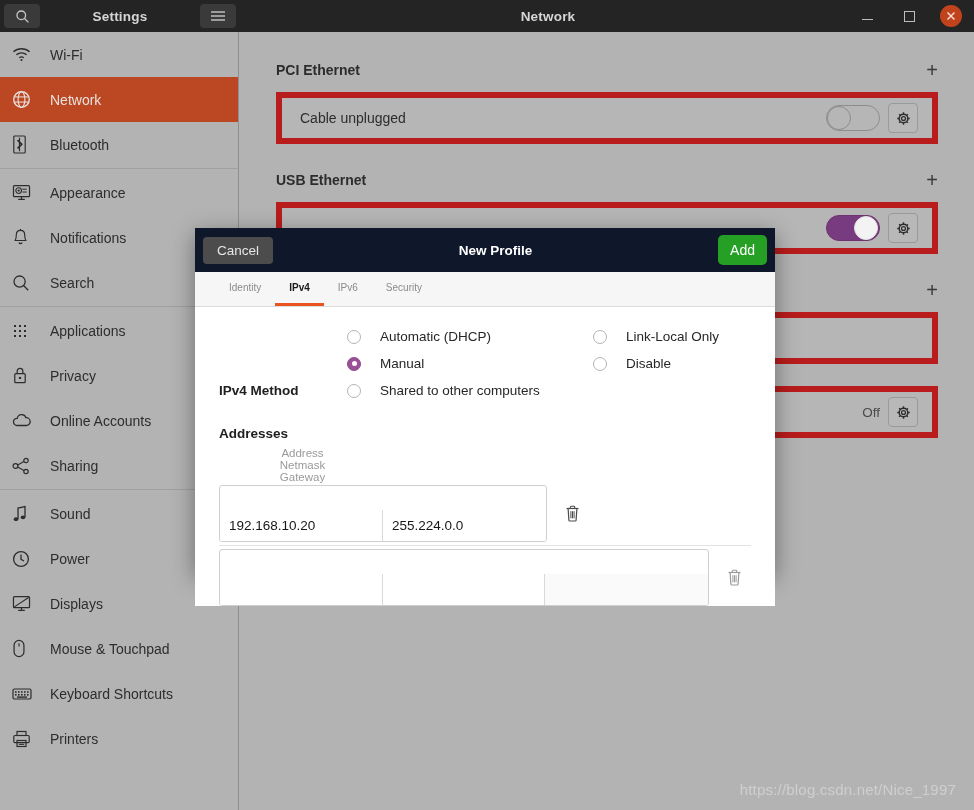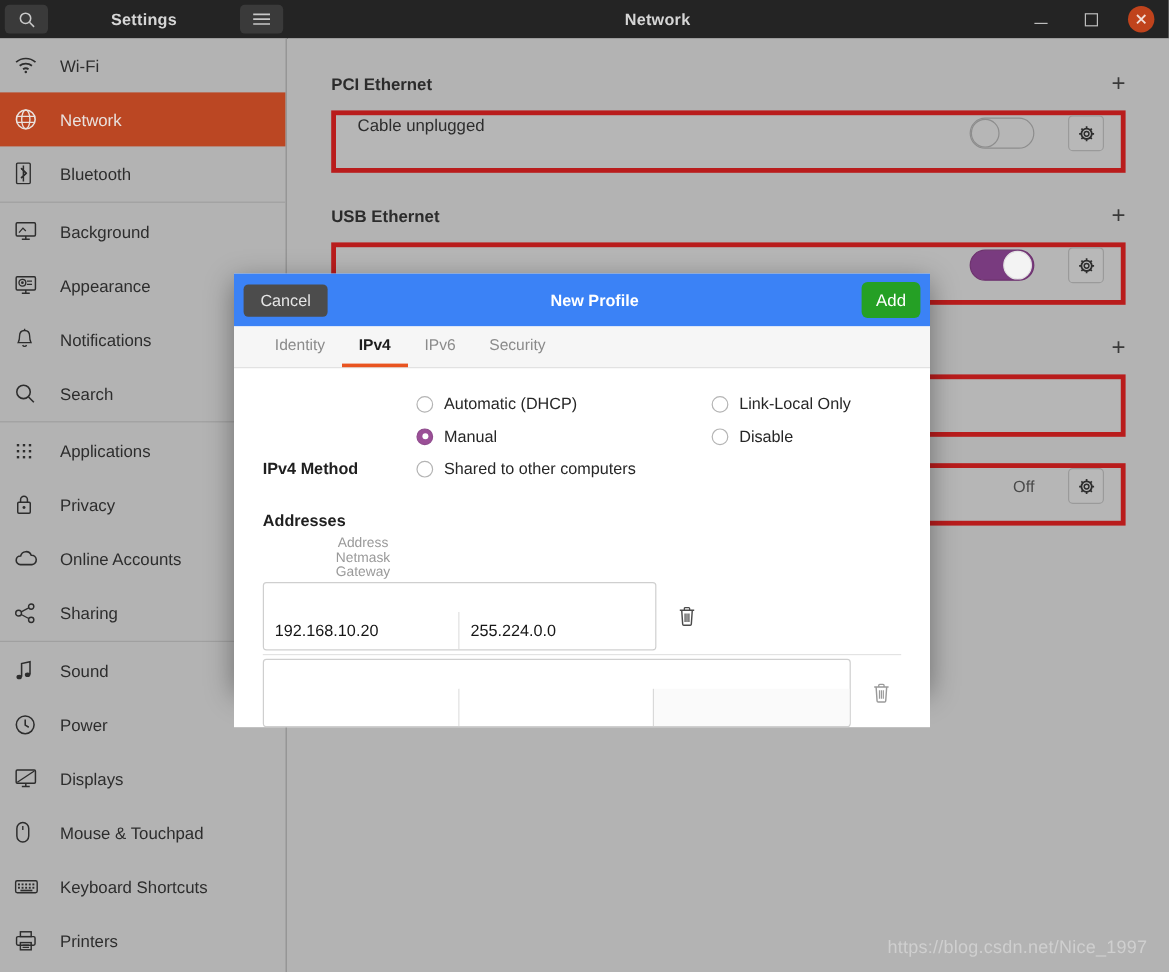--- a/index.html
+++ b/index.html
@@ -88,10 +88,10 @@
   .plus-btn { font-size: 20px; color: #3a3a3a; font-weight: 300; line-height: 1; }
   .dev-card {
     margin: 4px 36px 0 36px;
-    border: 4px solid #b91c1c;
+    border: 6px solid #b91c1c;
     background: #b6b6b6;
     min-height: 50px;
-    display: flex; align-items: flex-start;
+    display: flex; align-items: center;
     padding: 0 14px 0 18px;
   }
   .dev-label { flex: 1; color: #2d2d2d; font-size: 14px; }

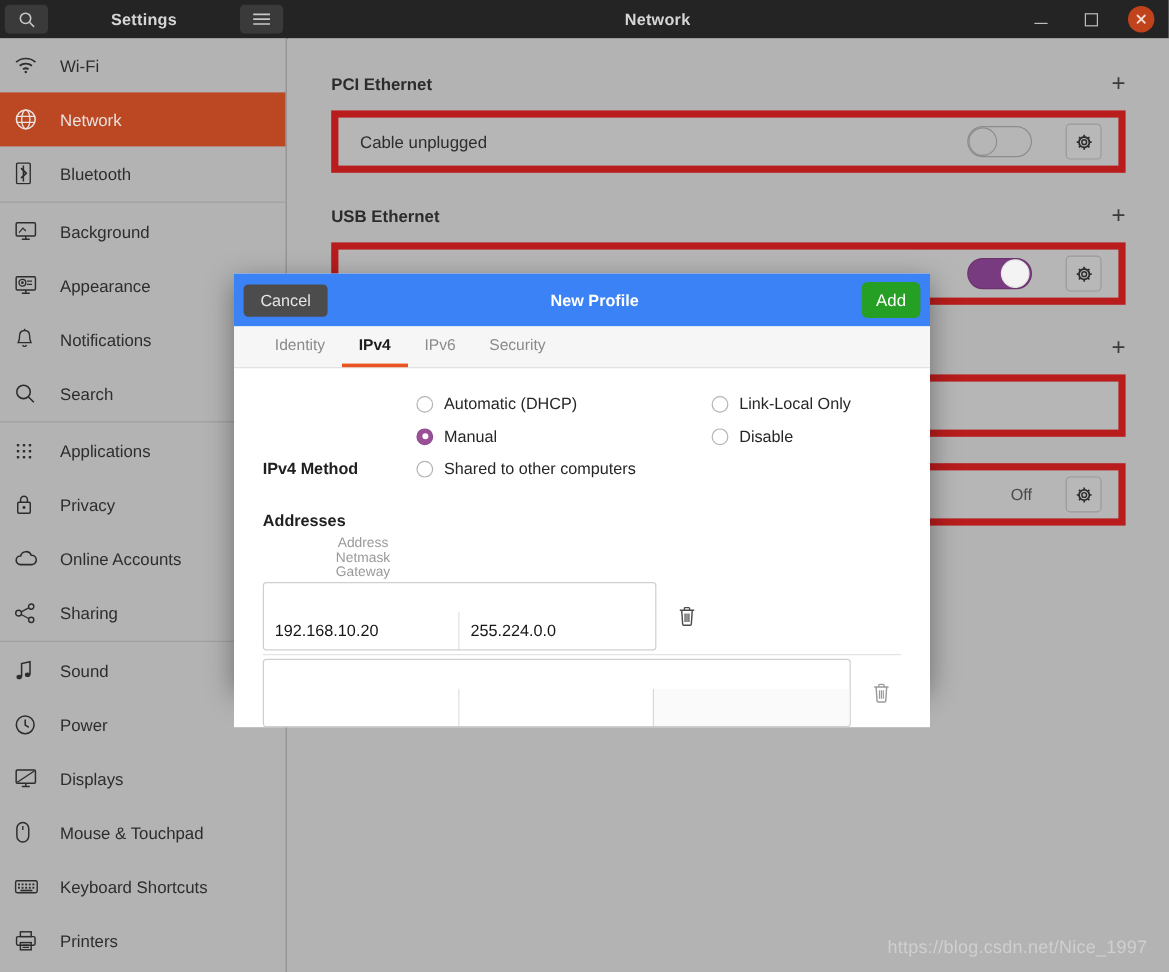--- a/index.html
+++ b/index.html
@@ -324,17 +324,6 @@
 
     <div class="side-sep"></div>
 
-    <div class="side-item">
-      <span class="s-ico">
-        <svg width="19" height="17" viewBox="0 0 20 18">
-          <rect x="1.5" y="1.8" width="17" height="11.6" fill="none" stroke="#2d2d2d" stroke-width="1.3" rx="1"></rect>
-          <path d="M4 10.5 L7.5 6.5 L10 9" fill="none" stroke="#2d2d2d" stroke-width="1.1"></path>
-          <line x1="6.5" y1="16.3" x2="13.5" y2="16.3" stroke="#2d2d2d" stroke-width="1.3"></line>
-          <line x1="10" y1="13.4" x2="10" y2="16.3" stroke="#2d2d2d" stroke-width="1.3"></line>
-        </svg>
-      </span>
-      <span>Background</span>
-    </div>
 
     <div class="side-item">
       <span class="s-ico">

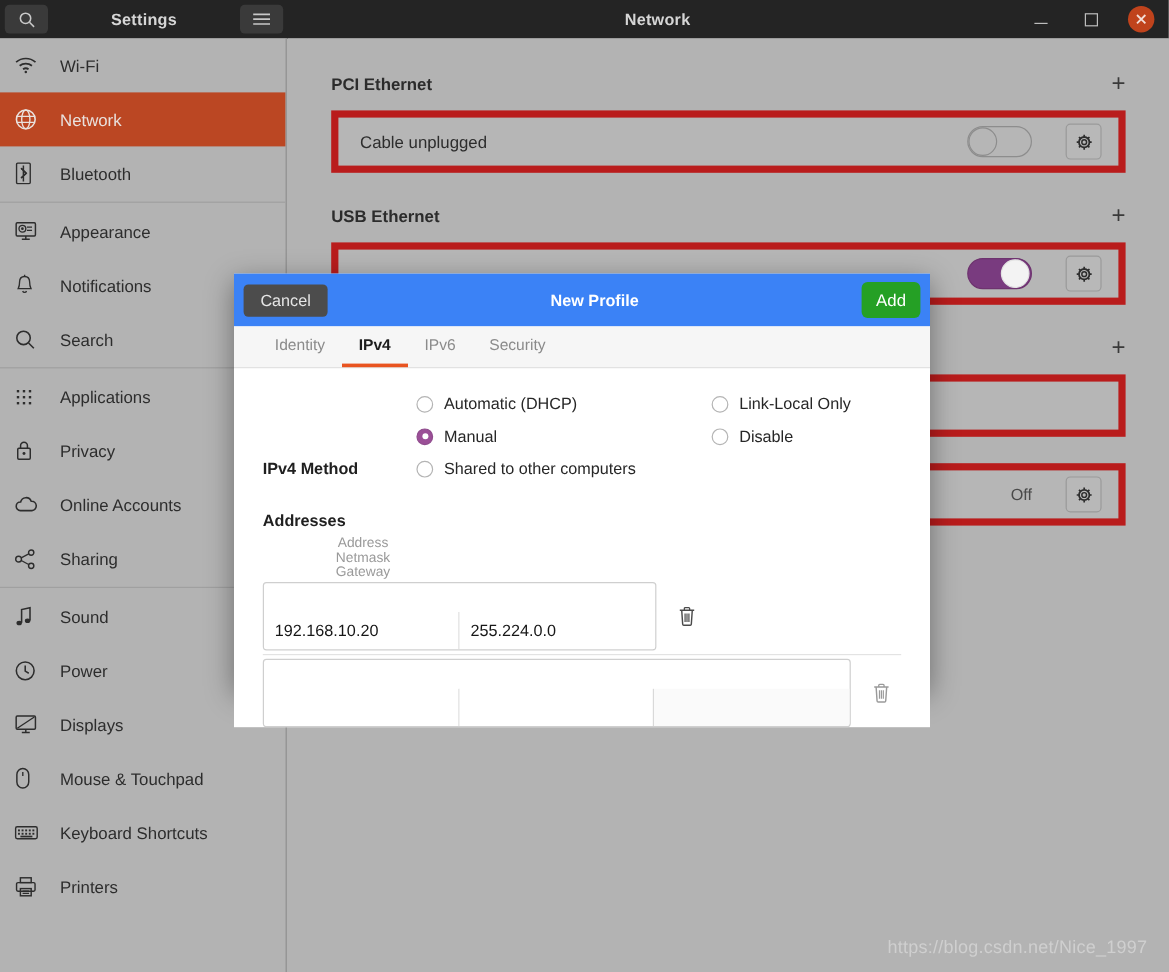--- a/index.html
+++ b/index.html
@@ -137,7 +137,7 @@
     box-shadow: 0 6px 22px rgba(0,0,0,0.40);
   }
   .dlg-head {
-    height: 44px; background: #3b82f6;
+    height: 44px; background: #0f172a;
     display: flex; align-items: center; padding: 0 8px;
   }
   .cancel-btn {

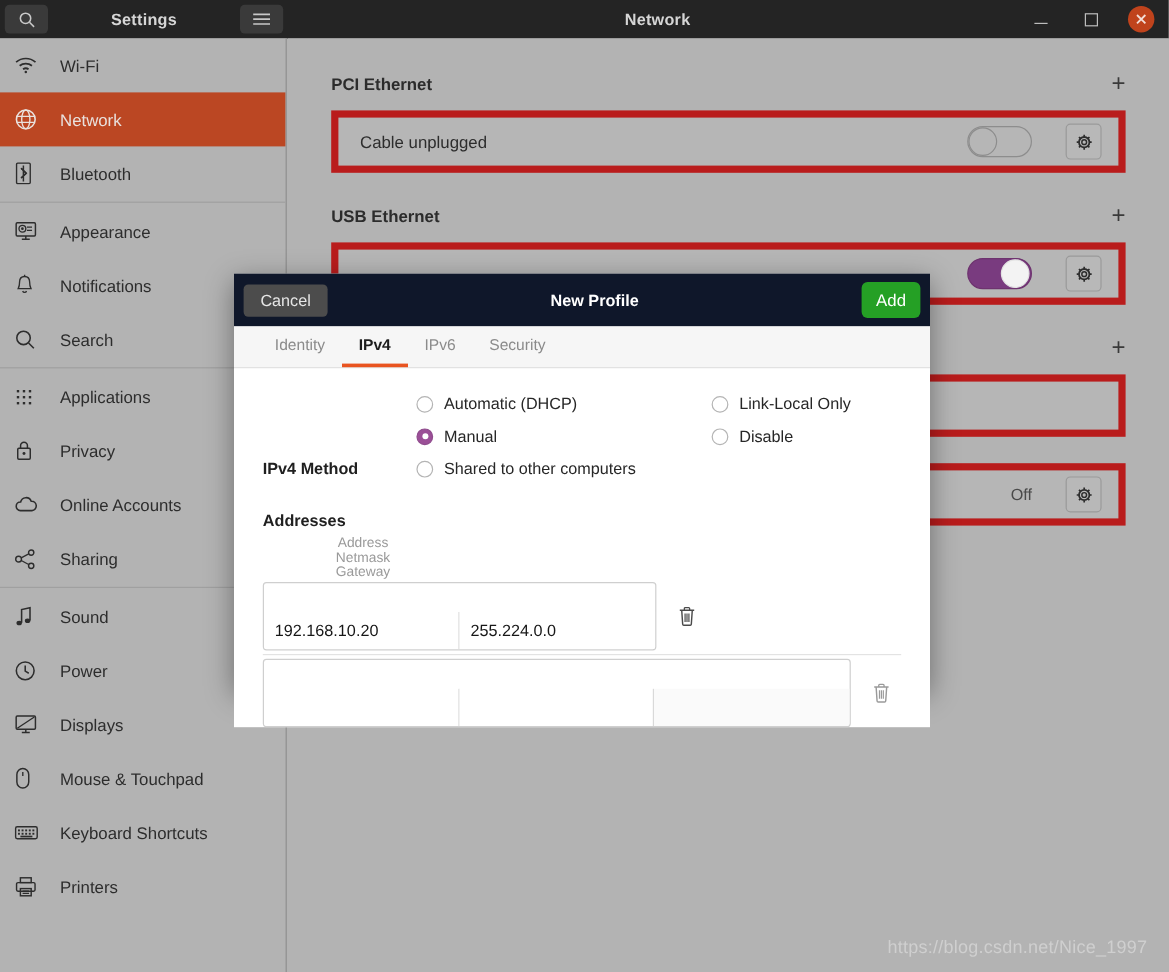--- a/index.html
+++ b/index.html
@@ -163,7 +163,7 @@
   .tab {
     display: flex; align-items: center;
     padding: 0 14px;
-    font-size: 13px; color: #8b8b8b;
+    font-size: 10px; color: #8b8b8b;
     border-bottom: 3px solid transparent;
   }
   .tab.active { color: #1d1d1d; font-weight: bold; border-bottom-color: #e95420; }

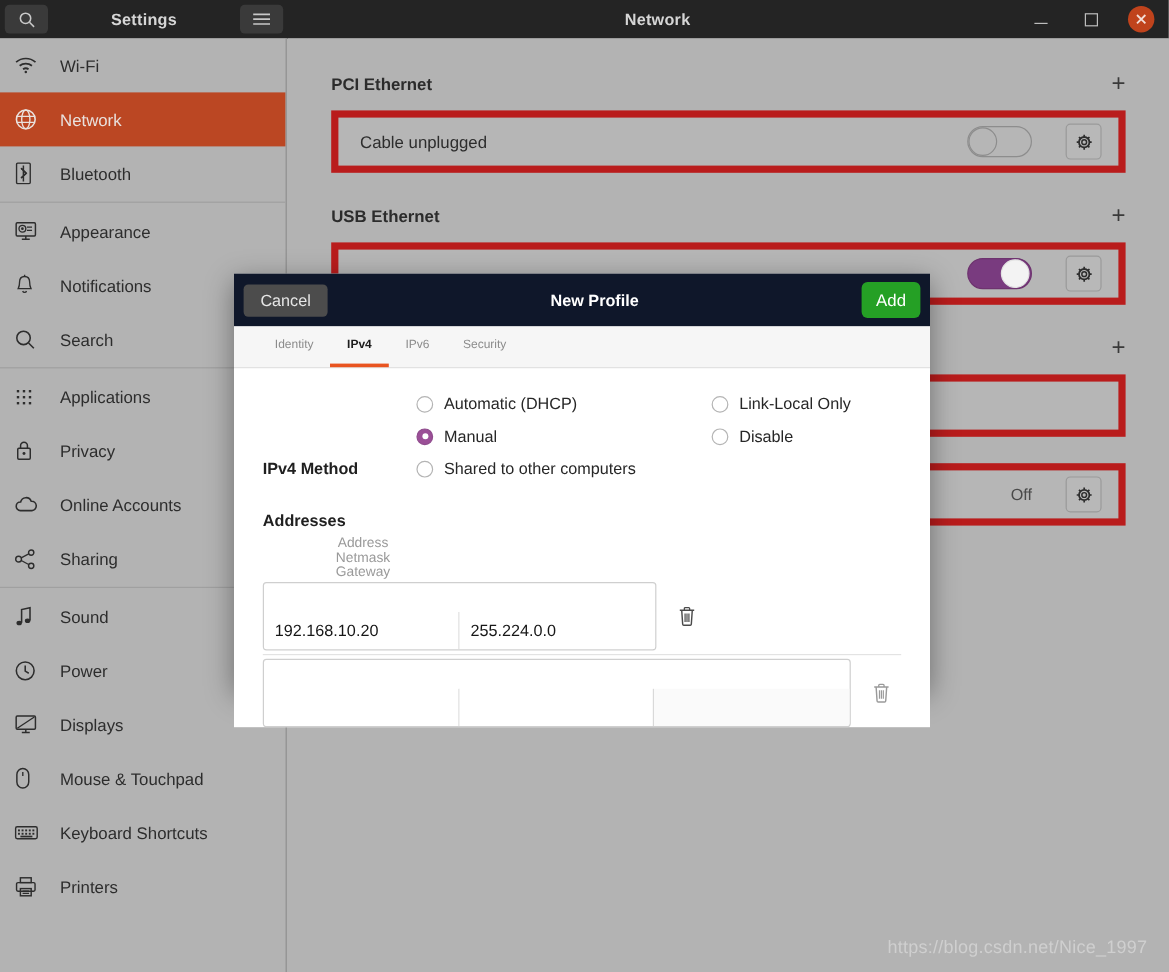--- a/index.html
+++ b/index.html
@@ -179,7 +179,7 @@
   .radio-col { display: flex; flex-direction: column; gap: 12px; }
   .radio-col.c1 { width: 246px; }
   .radio {
-    display: flex; align-items: center; gap: 9px;
+    display: flex; align-items: center; gap: 19px;
     font-size: 13.5px; color: #272727;
   }
   .radio .dot {

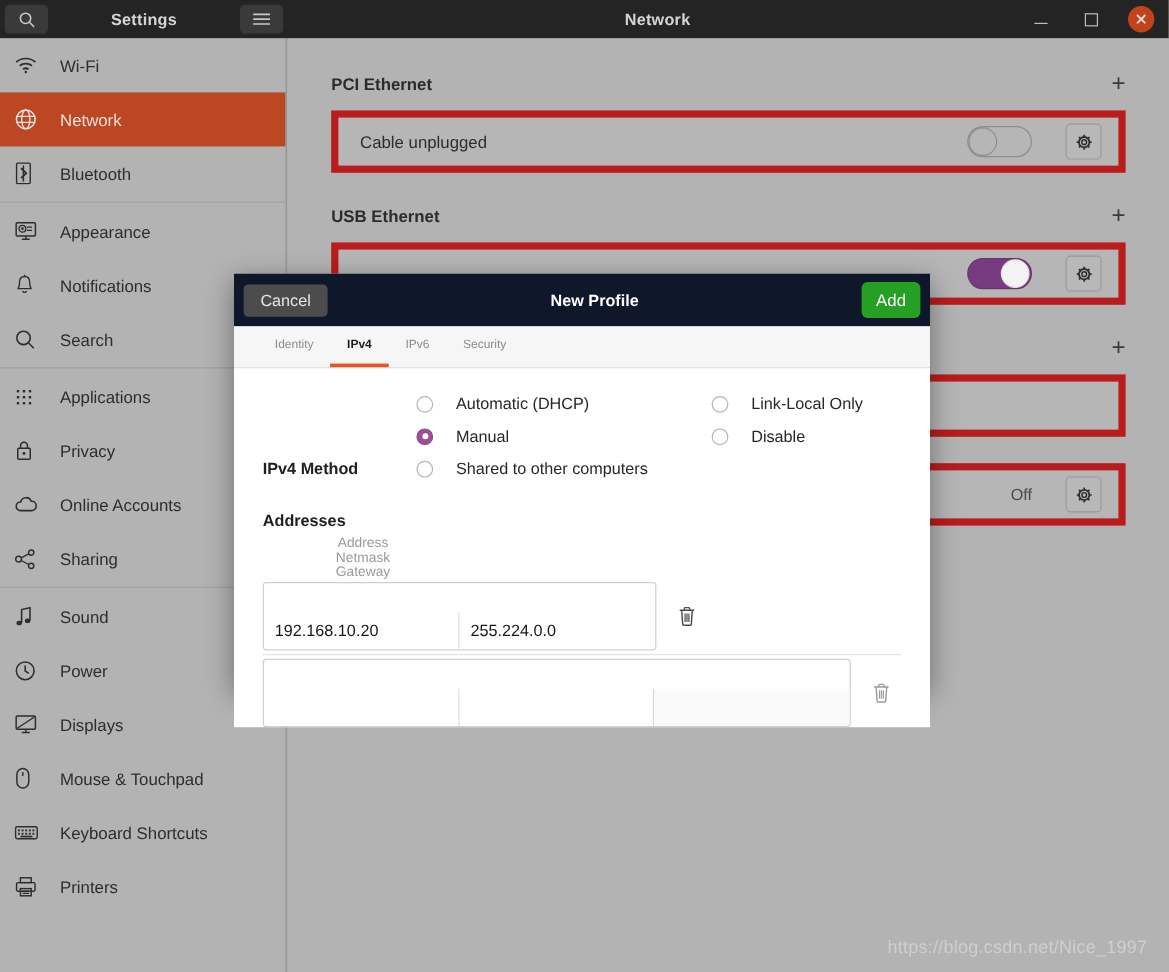--- a/index.html
+++ b/index.html
@@ -95,7 +95,7 @@
     padding: 0 14px 0 18px;
   }
   .dev-label { flex: 1; color: #2d2d2d; font-size: 14px; }
-  .dev-right { display: flex; align-items: center; gap: 28px; }
+  .dev-right { display: flex; align-items: center; gap: 8px; }
 
   .toggle {
     width: 54px; height: 26px;

